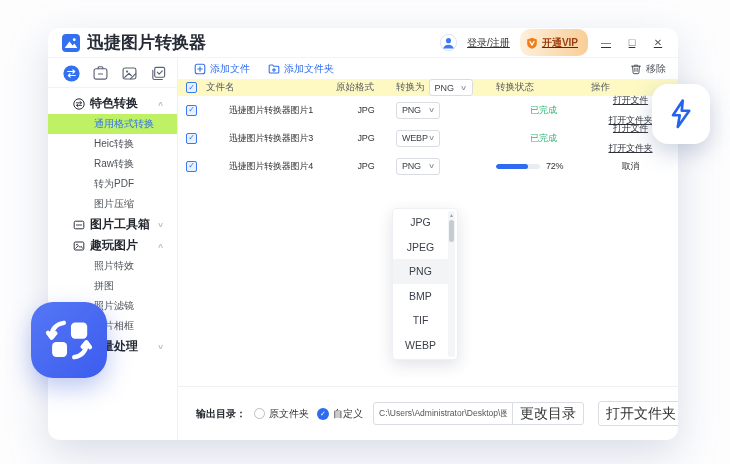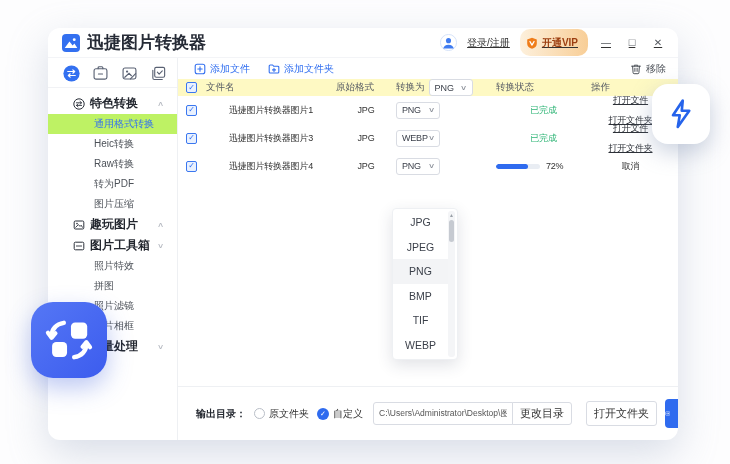--- a/index.html
+++ b/index.html
@@ -242,6 +242,17 @@
         <div class="nav-head">
           <span class="gicon">
             <svg viewBox="0 0 12 12">
+                <rect x="1.2" y="2.2" width="9.6" height="7.6" rx="1.2" stroke="#2b303a" stroke-width="1" fill="none"></rect>
+                <path d="M3.4 6 h5.2" stroke="#2b303a" stroke-width=".9" stroke-linecap="round"></path>
+              </svg>
+          </span>
+          <span class="glabel">图片工具箱</span>
+          <span class="chev">∨</span>
+        </div>
+
+        <div class="nav-head">
+          <span class="gicon">
+            <svg viewBox="0 0 12 12">
                 <rect x="1.2" y="2" width="9.6" height="8" rx="1.2" stroke="#2b303a" stroke-width="1" fill="none"></rect>
                 <circle cx="4" cy="4.6" r=".8" fill="#2b303a"></circle>
                 <path d="M2.4 8.6 L5.4 5.6 L7 7.4 L8.2 6.2 L9.6 8.6" stroke="#2b303a" stroke-width=".9" fill="none" stroke-linejoin="round"></path>
@@ -249,17 +260,6 @@
           </span>
           <span class="glabel">趣玩图片</span>
           <span class="chev">∧</span>
-        </div>
-
-        <div class="nav-head">
-          <span class="gicon">
-            <svg viewBox="0 0 12 12">
-                <rect x="1.2" y="2.2" width="9.6" height="7.6" rx="1.2" stroke="#2b303a" stroke-width="1" fill="none"></rect>
-                <path d="M3.4 6 h5.2" stroke="#2b303a" stroke-width=".9" stroke-linecap="round"></path>
-              </svg>
-          </span>
-          <span class="glabel">图片工具箱</span>
-          <span class="chev">∨</span>
         </div>
         <div class="nav-item">照片特效</div>
         <div class="nav-item">拼图</div>

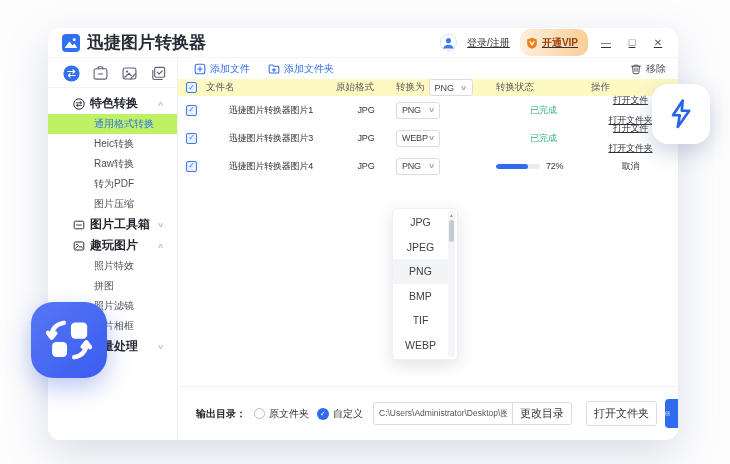--- a/index.html
+++ b/index.html
@@ -124,7 +124,7 @@
   }
   .btn-flat {
     height:23px; border:1px solid #d9dce3; background:#fff; border-radius:3px;
-    font-size:11px; color:#333; padding:0 7px; cursor:pointer; white-space:nowrap;
+    font-size:14px; color:#333; padding:0 7px; cursor:pointer; white-space:nowrap;
     font-family:"Liberation Sans","DejaVu Sans",sans-serif;
   }
   .btn-flat.joined { border-radius:0 3px 3px 0; margin-left:-1px; }

